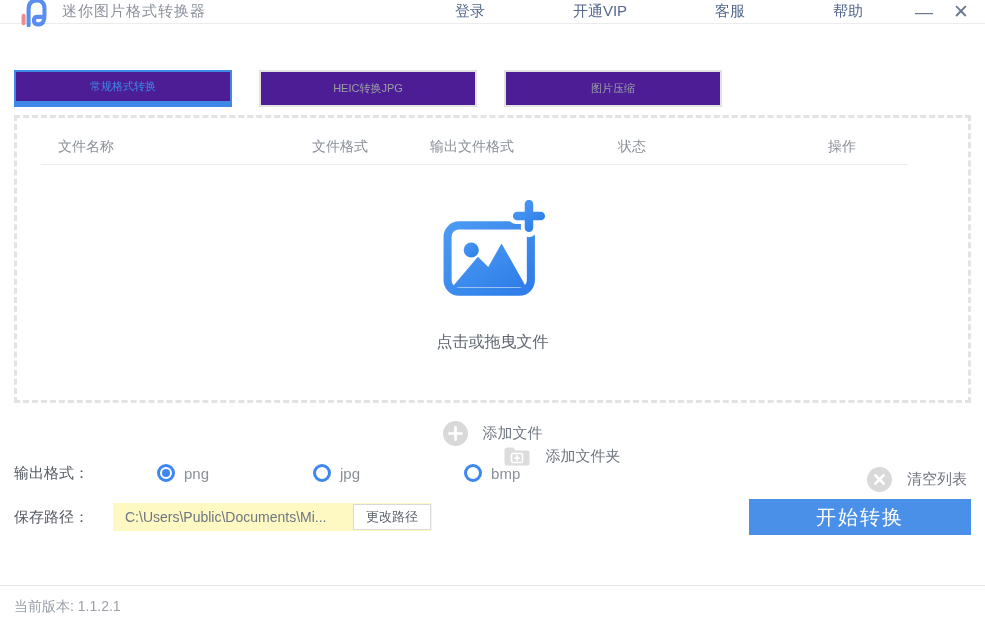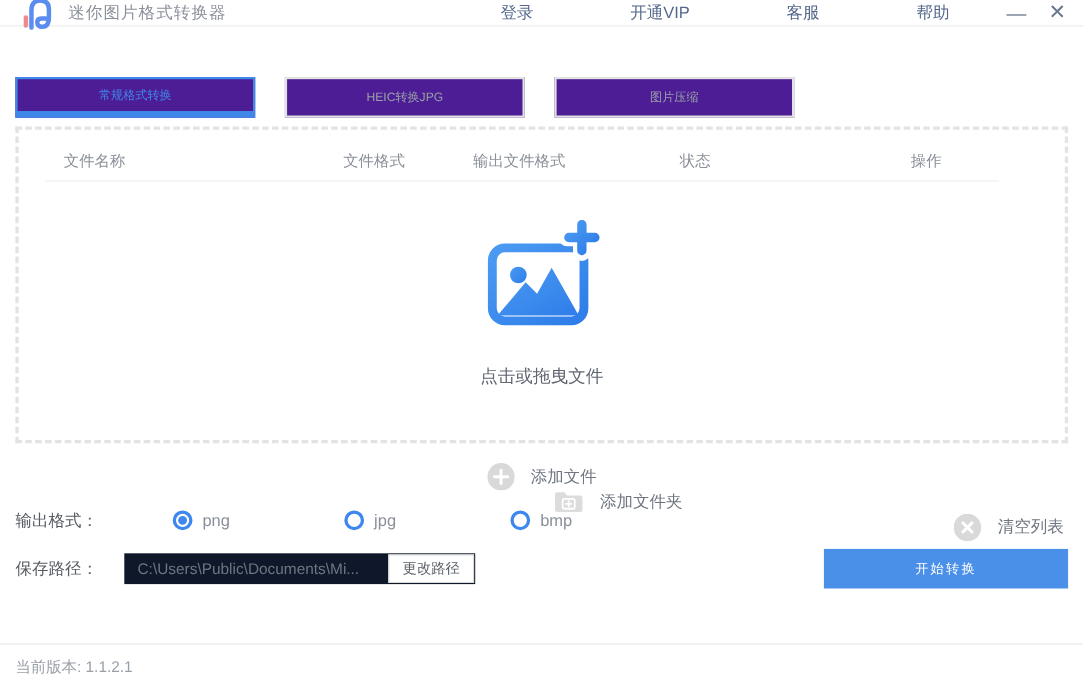--- a/index.html
+++ b/index.html
@@ -143,7 +143,7 @@
     margin-left: 24px;
     width: 319px;
     height: 28px;
-    background: #0f172a;
+    background: #fef9c3;
     display: flex;
     align-items: center;
     padding-left: 12px;

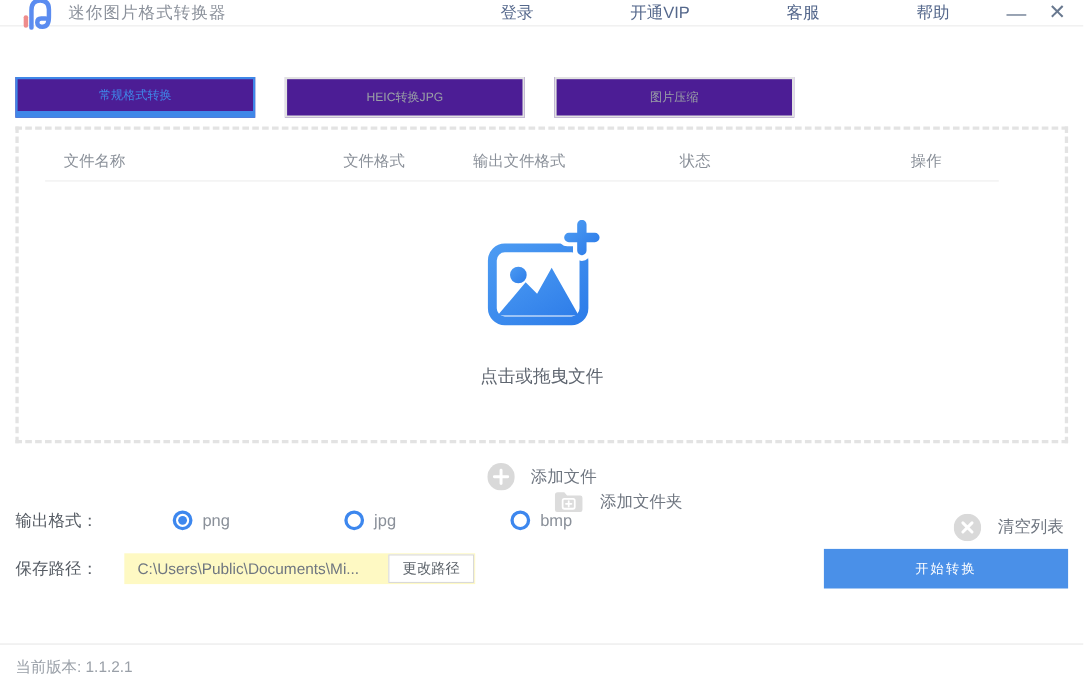--- a/index.html
+++ b/index.html
@@ -175,7 +175,7 @@
     height: 36px;
     background: #4a90e8;
     color: #ffffff;
-    font-size: 12px;
+    font-size: 20px;
     display: flex;
     align-items: center;
     justify-content: center;

